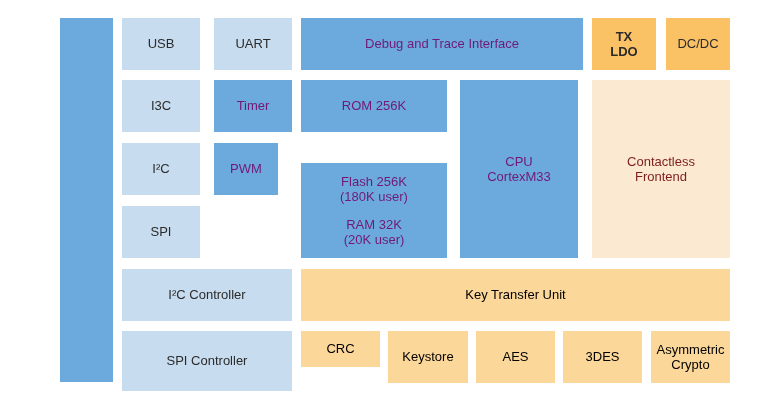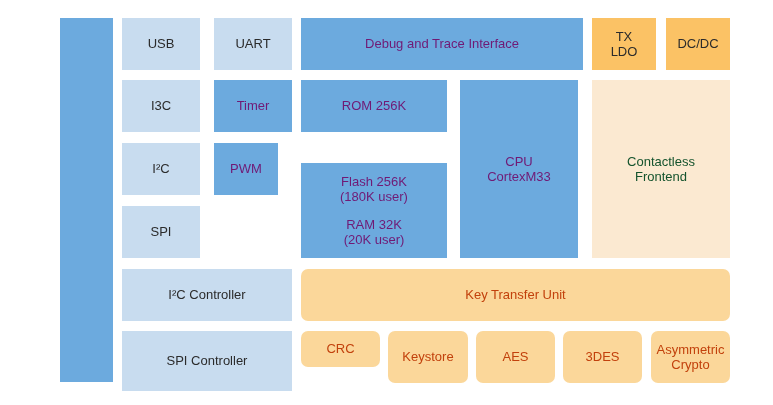--- a/index.html
+++ b/index.html
@@ -42,7 +42,7 @@
     <div class="block fill-lightblue" style="left: 122px; top: 18px; width: 78px; height: 52px;">USB</div>
     <div class="block fill-lightblue" style="left: 214px; top: 18px; width: 78px; height: 52px;">UART</div>
     <div class="block fill-midblue" style="left: 301px; top: 18px; width: 282px; height: 52px;">Debug and Trace Interface</div>
-    <div class="block fill-orange" style="left: 592px; top: 18px; width: 64px; height: 52px;">TX
+    <div class="block fill-orange" style="left: 592px; top: 18px; width: 64px; height: 52px; font-weight: bold;">TX
 LDO</div>
     <div class="block fill-orange" style="left: 666px; top: 18px; width: 64px; height: 52px;">DC/DC</div>
     <div class="block fill-lightblue" style="left: 122px; top: 80px; width: 78px; height: 52px;">I3C</div>

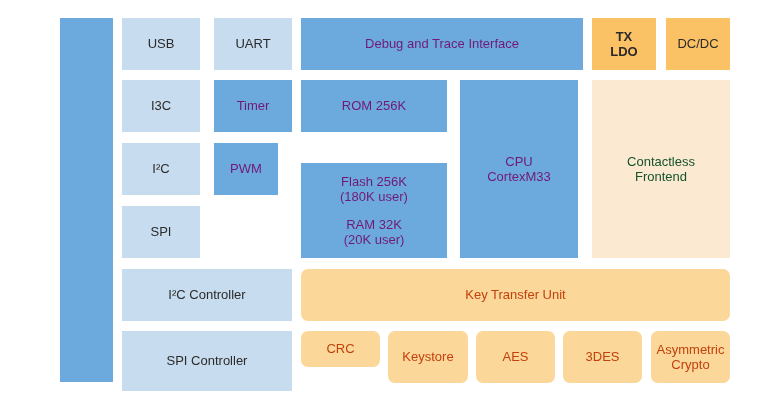--- a/index.html
+++ b/index.html
@@ -31,7 +31,7 @@
   .fill-midblue   { background: #6caade; color: #701a75; }
   .fill-orange    { background: #fbc265; color: #2b2b2b; }
   .fill-lightorange { background: #fbd79a; color: #c2410c; border-radius: 7px; }
-  .fill-cream     { background: #fbe9d1; color: #14532d; }
+  .fill-cream     { background: #fbe9d1; color: #7f1d1d; }
   .bus-bar { position: absolute; }
 </style>
 </head>

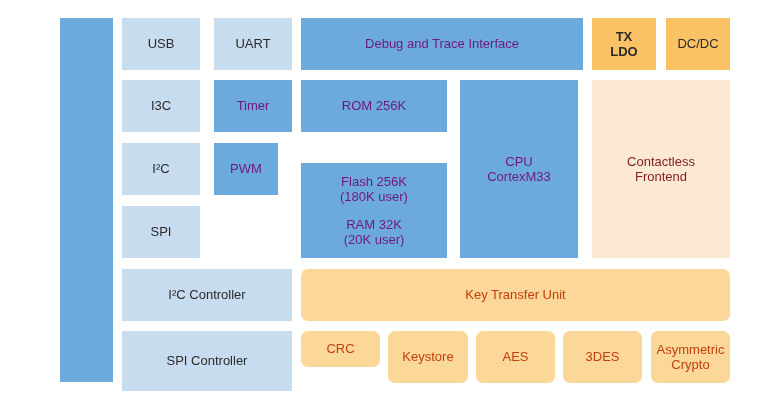--- a/index.html
+++ b/index.html
@@ -30,7 +30,7 @@
   .fill-lightblue { background: #c8dcef; color: #2b2b2b; }
   .fill-midblue   { background: #6caade; color: #701a75; }
   .fill-orange    { background: #fbc265; color: #2b2b2b; }
-  .fill-lightorange { background: #fbd79a; color: #c2410c; border-radius: 7px; }
+  .fill-lightorange { background: #fbd79a; color: #000000; }
   .fill-cream     { background: #fbe9d1; color: #7f1d1d; }
   .bus-bar { position: absolute; }
 </style>

